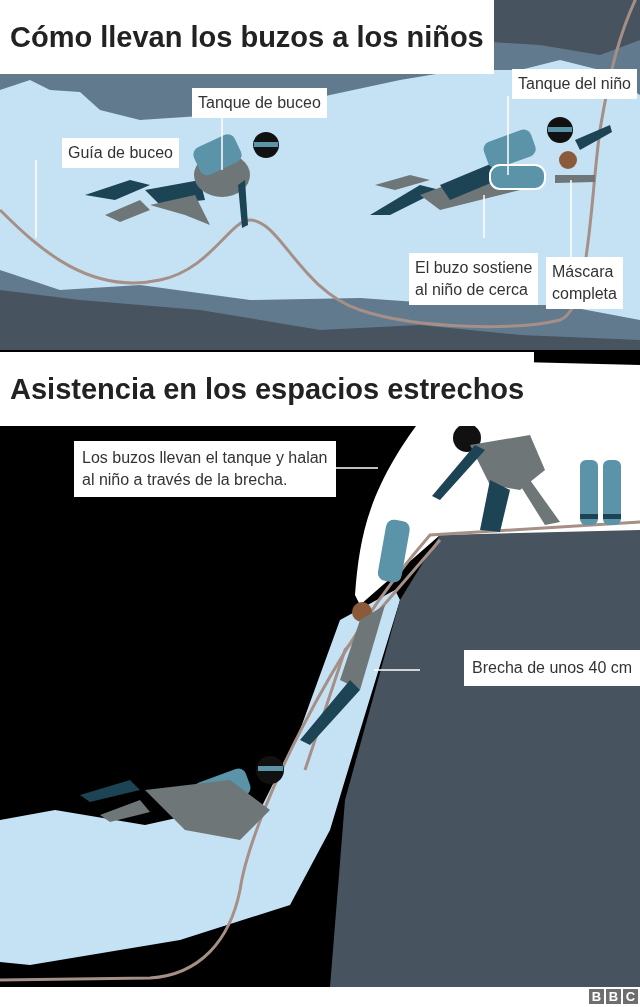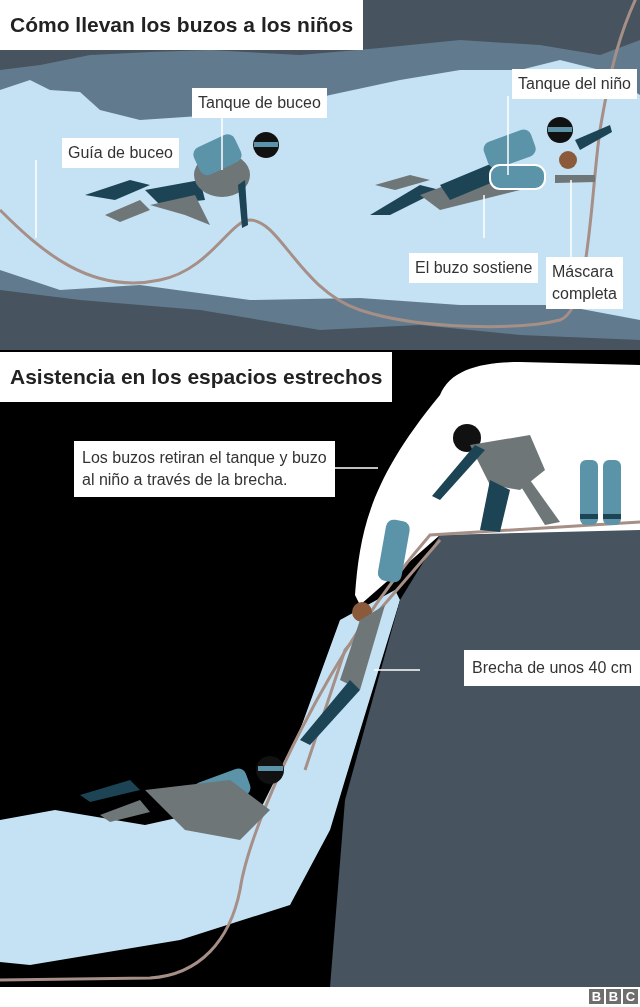--- a/index.html
+++ b/index.html
@@ -8,7 +8,7 @@
   #panel-top { top: 0; height: 350px; background: #47535e; }
   #panel-bottom { top: 350px; height: 637px; background: #000000; }
   svg.scene { position: absolute; left: 0; top: 0; }
-  .title-box { position: absolute; background: #ffffff; color: #222222; font-weight: bold; font-size: 21px; padding: 4px 10px; line-height: 42px; white-space: nowrap; }
+  .title-box { position: absolute; background: #ffffff; color: #222222; font-weight: bold; font-size: 29px; padding: 16px 10px; line-height: 42px; white-space: nowrap; }
   .label { position: absolute; background: #ffffff; color: #333333; font-size: 16px; line-height: 22px; padding: 4px 6px; white-space: nowrap; margin-left: 44px; }
   .footer { position: absolute; left: 0; top: 987px; width: 640px; height: 20px; background: #ffffff; }
   .bbc { position: absolute; right: 2px; top: 2px; display: flex; gap: 2px; }

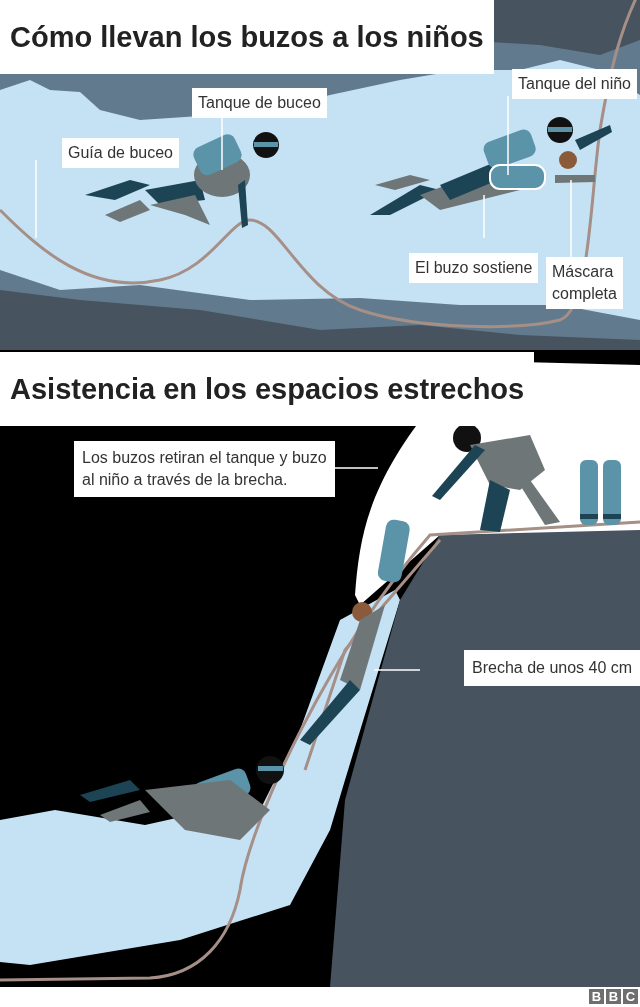--- a/index.html
+++ b/index.html
@@ -69,6 +69,7 @@
   <div class="label" style="left:468px; top:69px;">Tanque del niño</div>
   <div class="label" style="left:365px; top:253px; line-height:22px;">
     <div>El buzo sostiene</div>
+    <div>al niño de cerca</div>
   </div>
   <div class="label" style="left:502px; top:257px;">
     <div>Máscara</div>

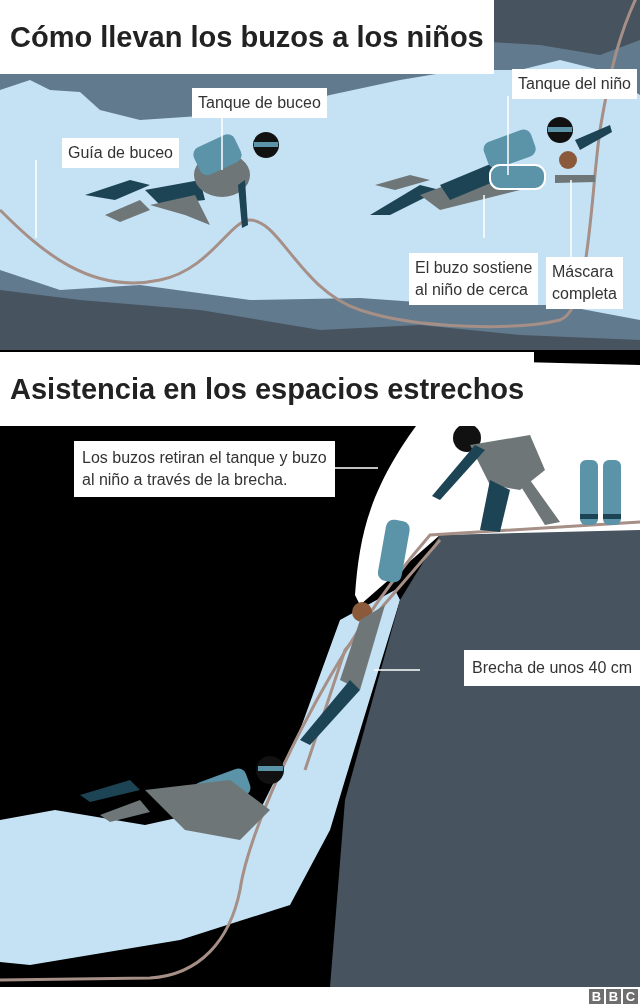--- a/index.html
+++ b/index.html
@@ -127,7 +127,7 @@
   <div class="title-box" style="left:0; top:2px; height:42px;">Asistencia en los espacios estrechos</div>
 
   <div class="label" style="left:30px; top:91px; padding:6px 8px;">
-    <div>Los buzos retiran el tanque y buzo</div>
+    <div>Los buzos llevan el tanque y halan</div>
     <div>al niño a través de la brecha.</div>
   </div>
   <div class="label" style="left:420px; top:300px; padding:7px 8px;text-align:right;">Brecha de unos 40 cm</div>

